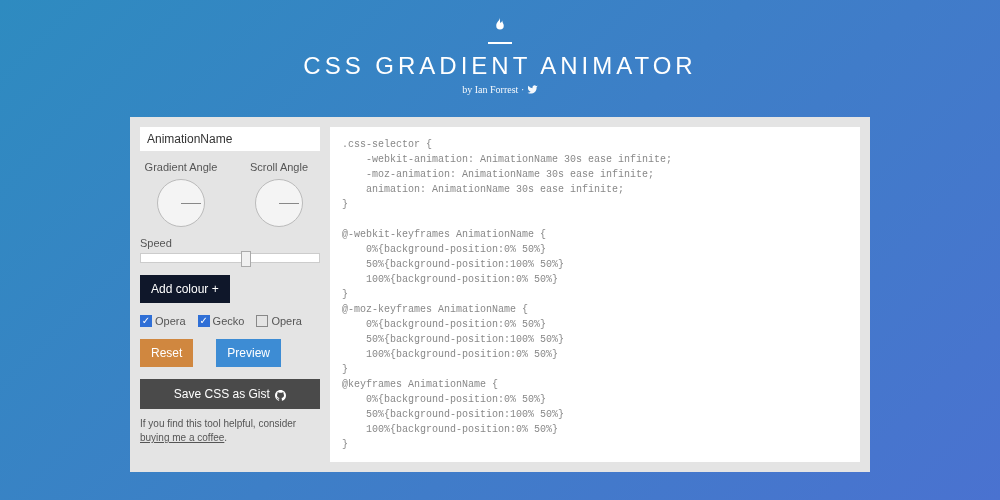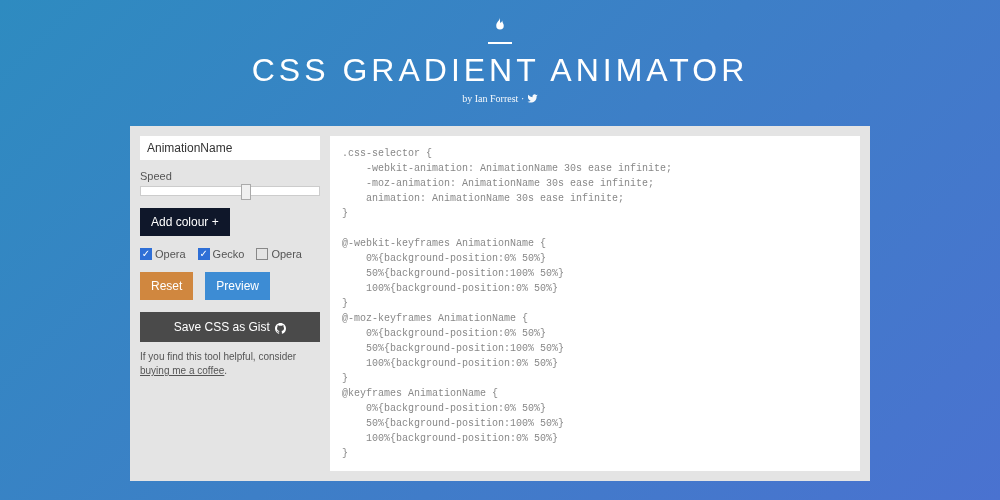--- a/index.html
+++ b/index.html
@@ -14,7 +14,7 @@
 .logo-icon { display: inline-block; margin-bottom: 2px; }
 .logo-icon svg { width: 18px; height: 22px; fill: #fff; }
 .underline { width: 24px; height: 2px; background: #fff; margin: 0 auto 8px; }
-.title { font-size: 32px; font-weight: 300; letter-spacing: 4px; }
+.title { font-size: 24px; font-weight: 300; letter-spacing: 4px; }
 .byline { font-size: 10px; margin-top: 4px; opacity: 0.95; font-family: Liberation Serif, serif; }
 .byline a { color: #fff; text-decoration: none; }
 .bird-icon { display: inline-block; vertical-align: middle; }

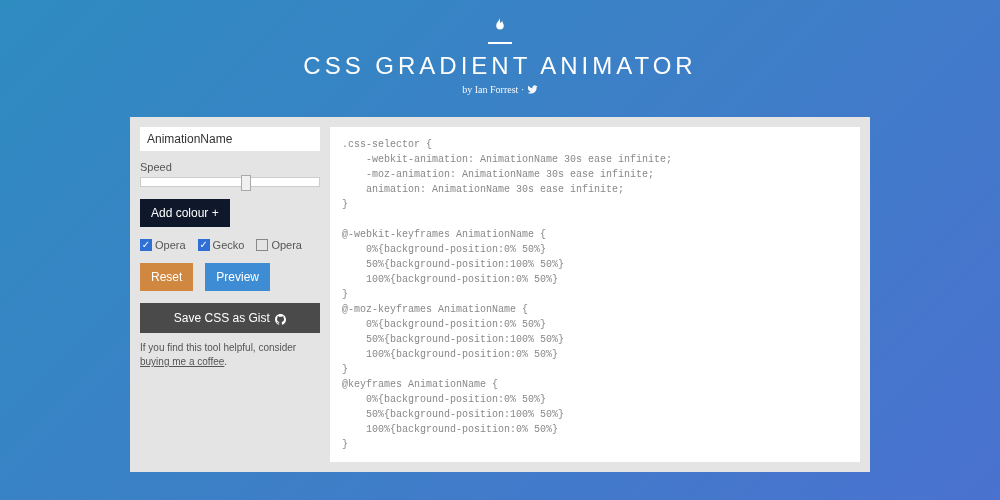--- a/index.html
+++ b/index.html
@@ -123,6 +123,16 @@
 
     <input class="name-input" type="text" value="AnimationName" style="">
 
+    <div class="angles">
+      <div class="angle-col">
+        <div class="angle-label">Gradient Angle</div>
+        <div class="dial"></div>
+      </div>
+      <div class="angle-col">
+        <div class="angle-label">Scroll Angle</div>
+        <div class="dial"></div>
+      </div>
+    </div>
 
     <div class="speed-label">Speed</div>
     <div class="speed-track">

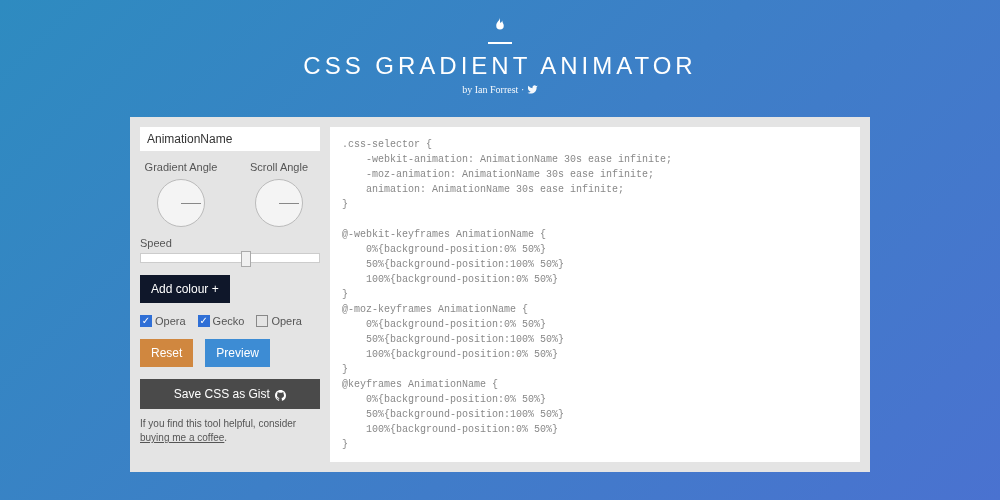--- a/index.html
+++ b/index.html
@@ -86,7 +86,7 @@
 }
 .chk.on { background: #2f6fd6; border-color: #2f6fd6; color: #fff; }
 
-.btn-row { display: flex; gap: 12px; margin-bottom: 12px; }
+.btn-row { display: flex; gap: 23px; margin-bottom: 12px; }
 
 .gh-icon svg { width: 11px; height: 11px; fill: #fff; vertical-align: middle; margin-left: 2px; }
 

